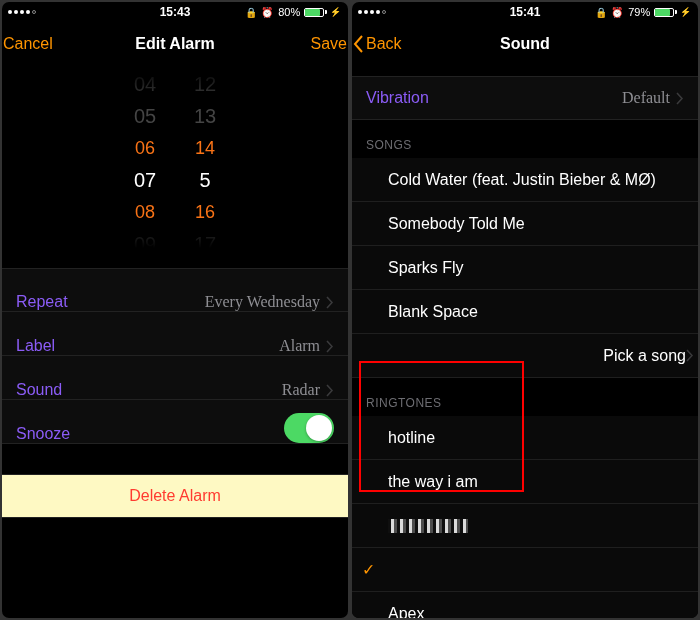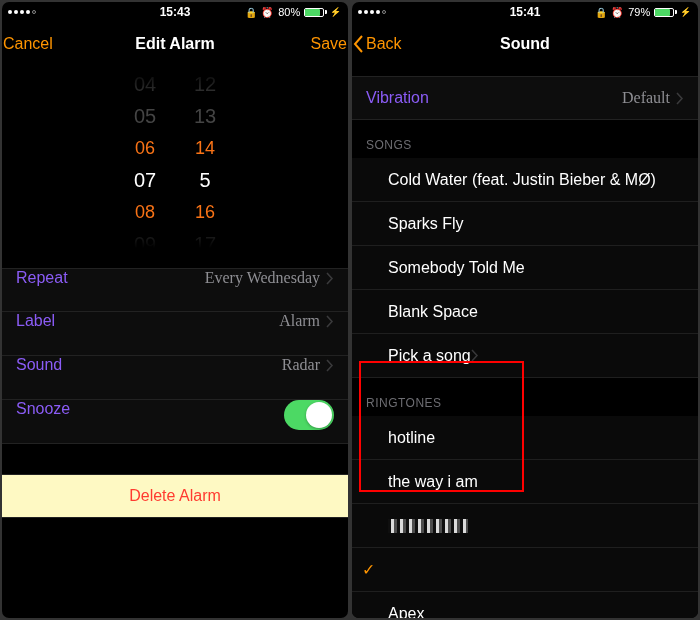--- a/index.html
+++ b/index.html
@@ -285,8 +285,8 @@
 
   <div class="section-header">SONGS</div>
   <div class="sound-cell">Cold Water (feat. Justin Bieber &amp; MØ)</div>
+  <div class="sound-cell">Somebody Told Me</div>
   <div class="sound-cell">Sparks Fly</div>
-  <div class="sound-cell">Somebody Told Me</div>
   <div class="sound-cell">Blank Space</div>
   <div class="sound-cell with-chevron">
     <span>Pick a song</span>

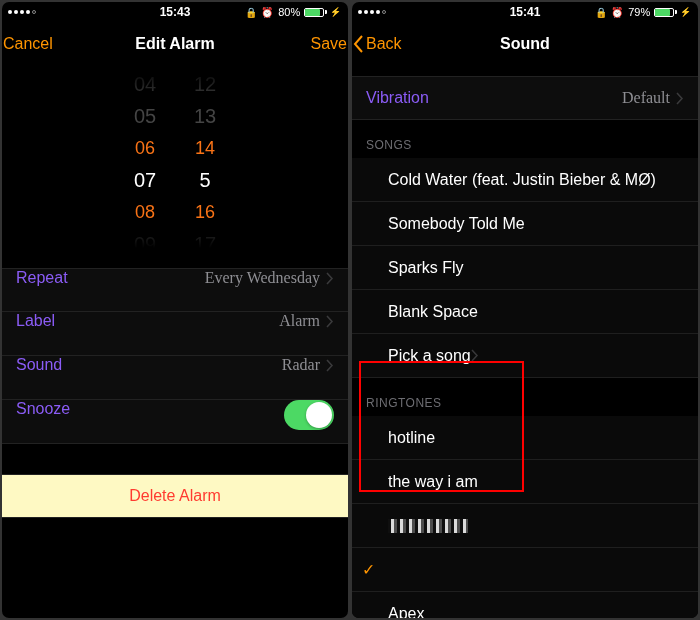--- a/index.html
+++ b/index.html
@@ -82,7 +82,7 @@
     .cell {
       height:44px;
       background:#0d0d0d;
-      display:flex; align-items:flex-start; justify-content:space-between;
+      display:flex; align-items:flex-end; justify-content:space-between;
       padding:0 14px;
       border-bottom:0.5px solid #222;
       font-size:16px;

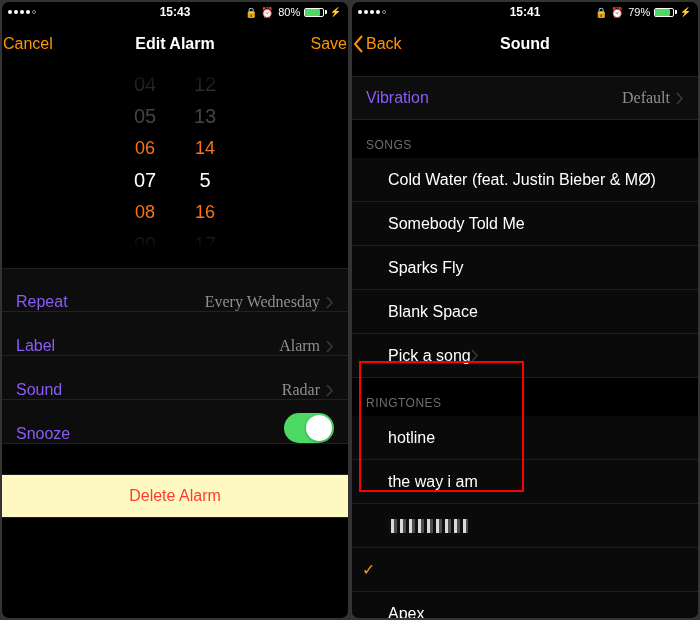--- a/index.html
+++ b/index.html
@@ -115,7 +115,7 @@
       position:relative;
       cursor:pointer;
     }
-    .sound-cell.with-chevron { justify-content:flex-start; padding-right:18px;}
+    .sound-cell.with-chevron { justify-content:flex-end; padding-right:4px;}
     .checkmark {
       position:absolute; left:10px; color:#ff9500; font-size:16px;
     }

